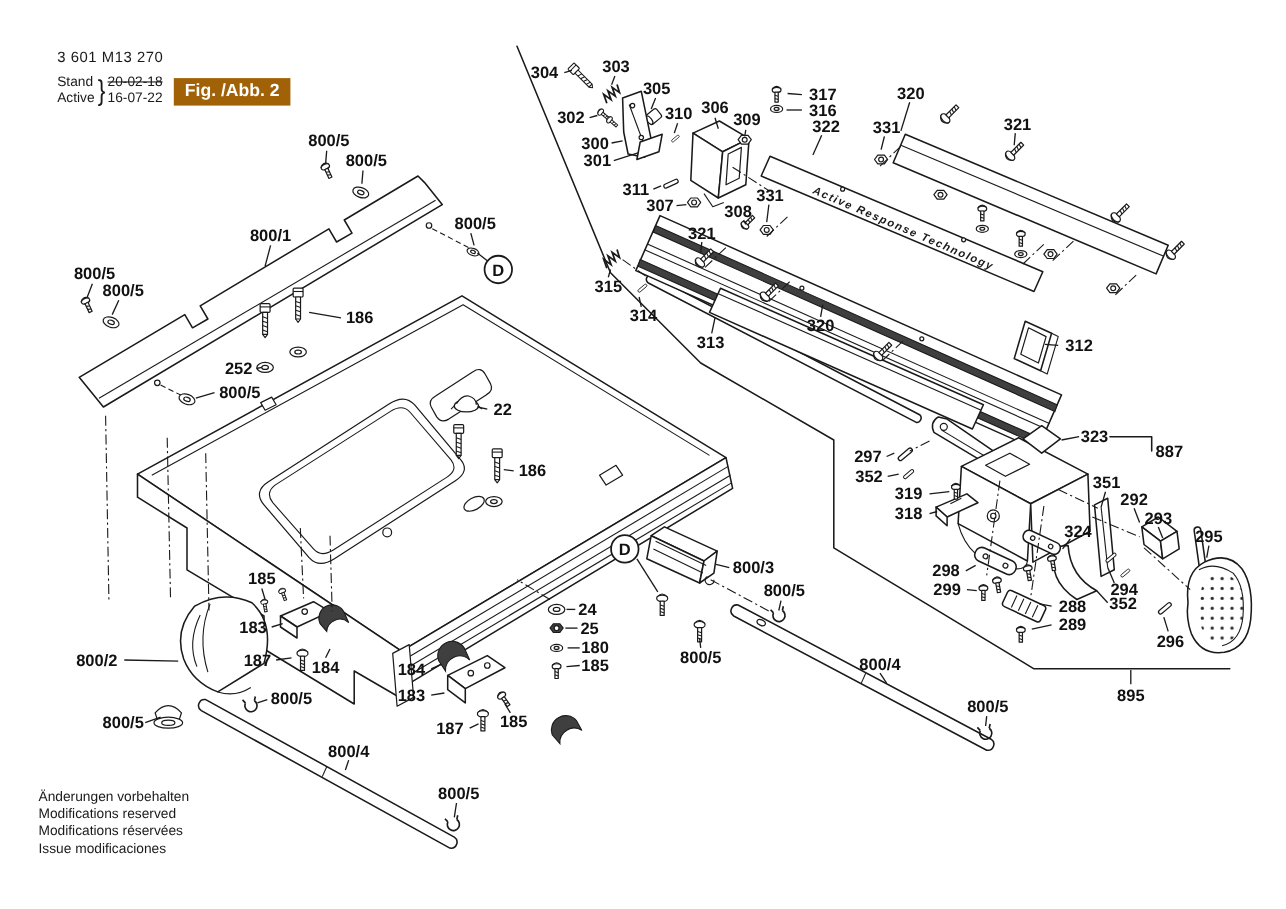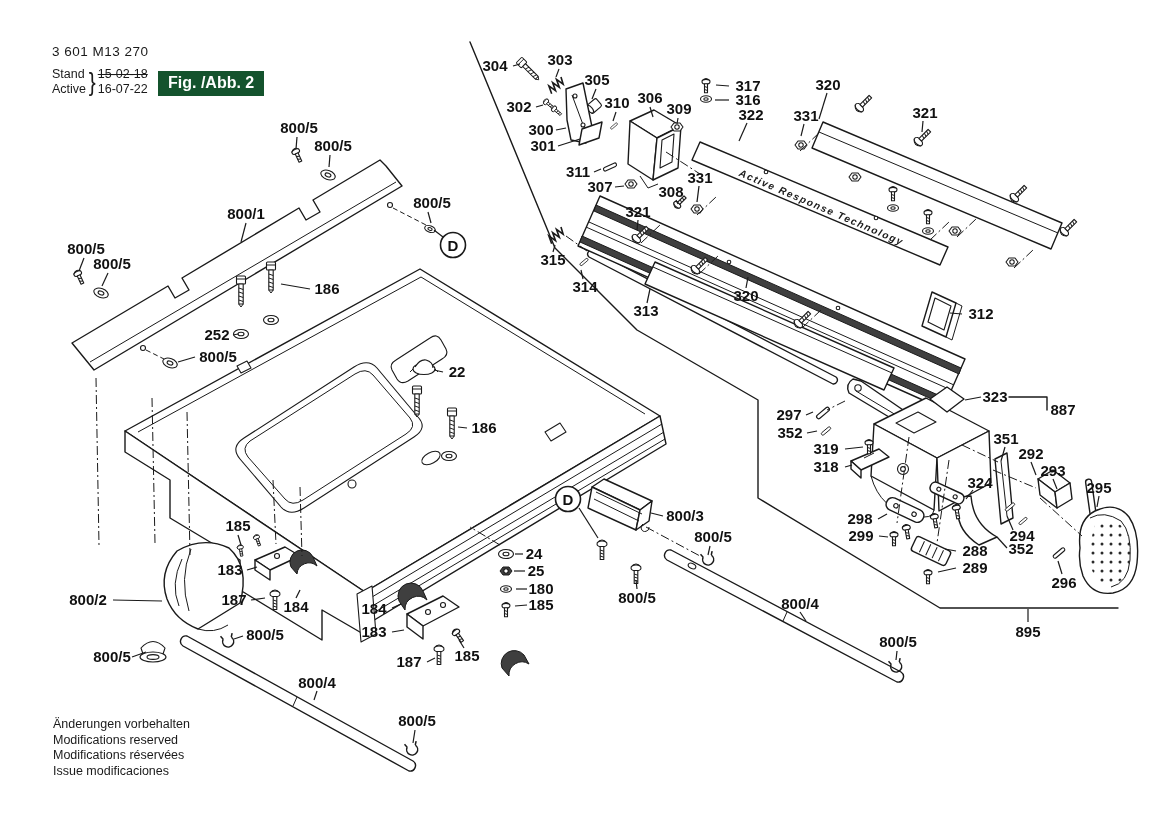--- a/index.html
+++ b/index.html
@@ -515,7 +515,7 @@
     </div>
     <div class="brace">}</div>
     <div class="col">
-      <span class="struck">15-02-18</span>
+      <span class="struck">20-02-18</span>
       <span>16-07-22</span>
     </div>
   </div>

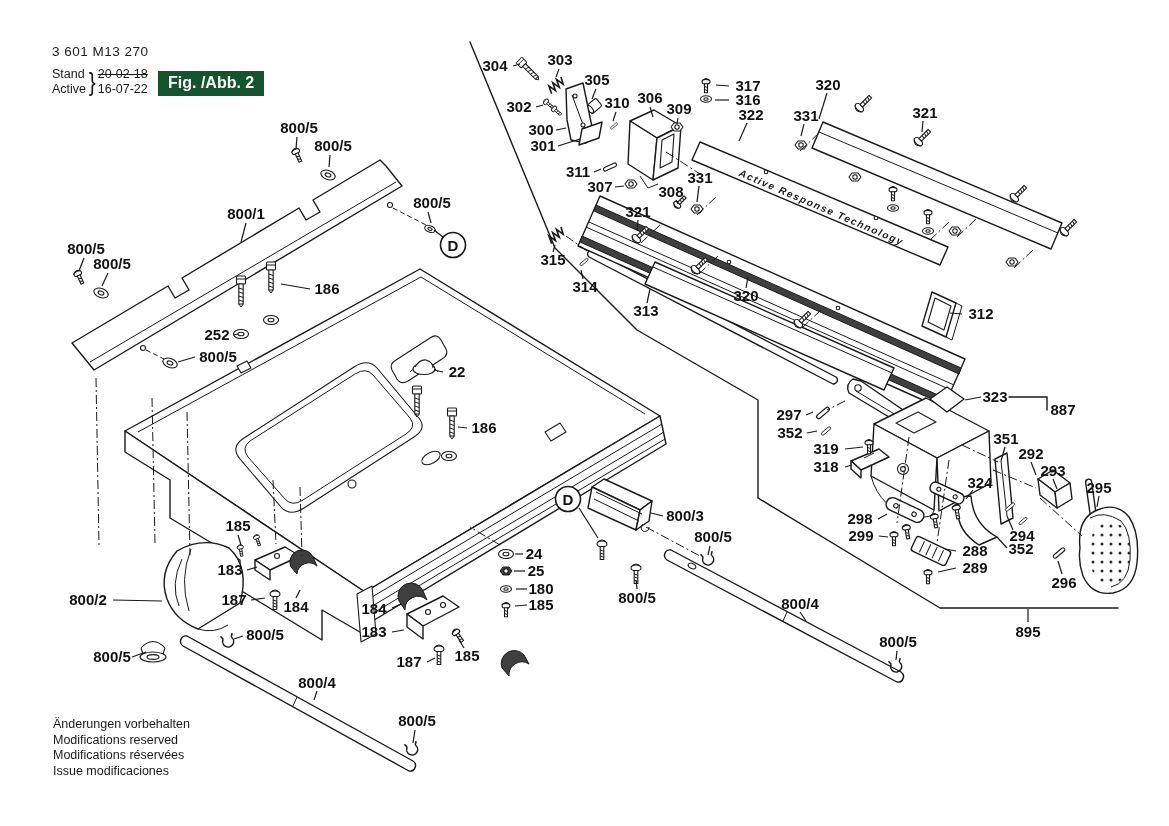--- a/index.html
+++ b/index.html
@@ -21,7 +21,7 @@
   .issue-row .col{display:flex;flex-direction:column;}
   .brace{font-size:26px;font-weight:400;margin:0 1px 0 2px;transform:scaleX(.8);}
   .struck{text-decoration:line-through;}
-  .figbox{position:absolute;left:158px;top:71px;background:#14532d;color:#fff;
+  .figbox{position:absolute;left:158px;top:71px;background:#a16207;color:#fff;
           font-weight:bold;font-size:16px;padding:3px 10px 4px 10px;}
   .footer{position:absolute;left:53px;top:717px;font-size:12.5px;line-height:15.5px;}
   .footer span{display:block;}

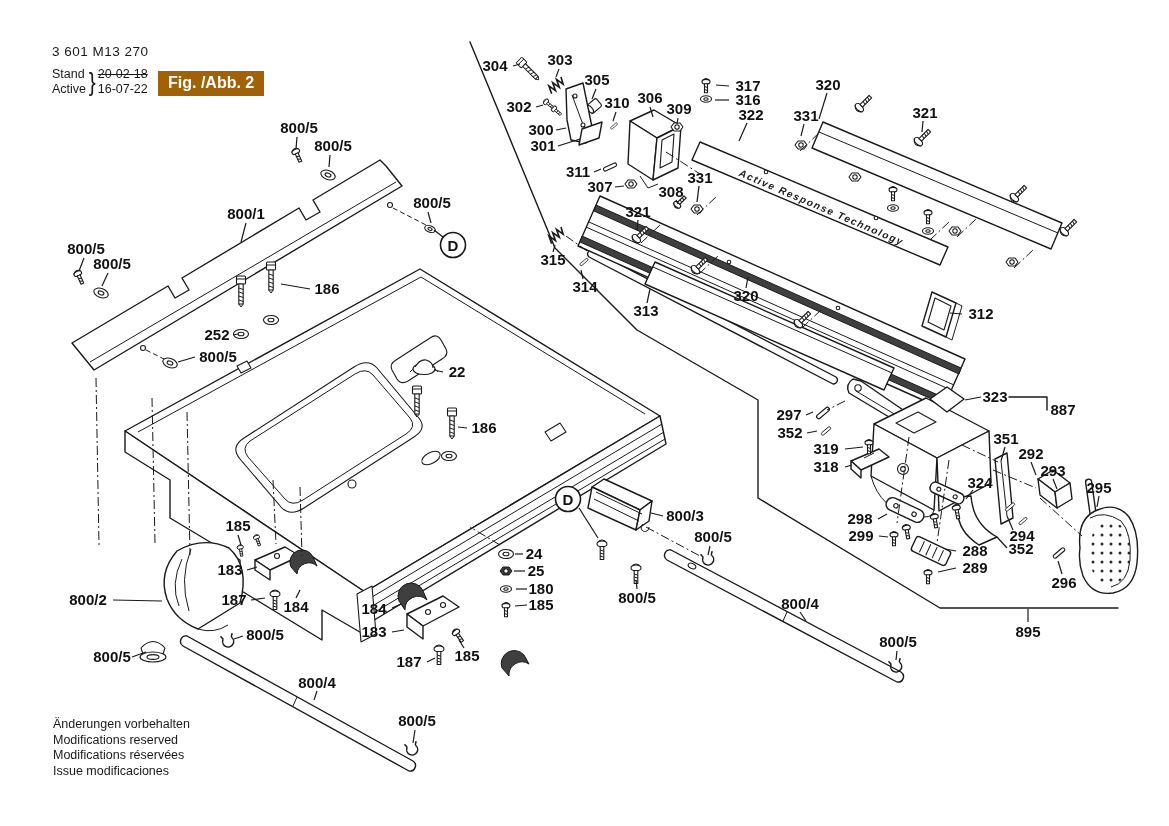--- a/index.html
+++ b/index.html
@@ -23,7 +23,7 @@
   .struck{text-decoration:line-through;}
   .figbox{position:absolute;left:158px;top:71px;background:#a16207;color:#fff;
           font-weight:bold;font-size:16px;padding:3px 10px 4px 10px;}
-  .footer{position:absolute;left:53px;top:717px;font-size:12.5px;line-height:15.5px;}
+  .footer{position:absolute;left:35px;top:717px;font-size:12.5px;line-height:15.5px;}
   .footer span{display:block;}
 </style>
 </head>

